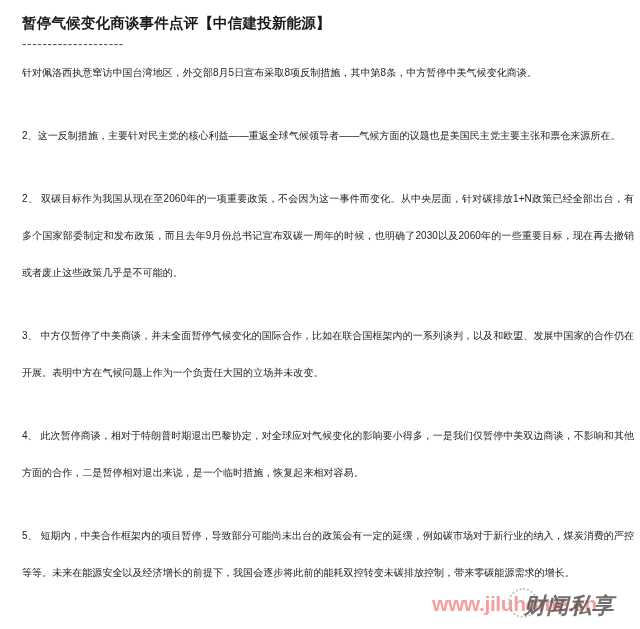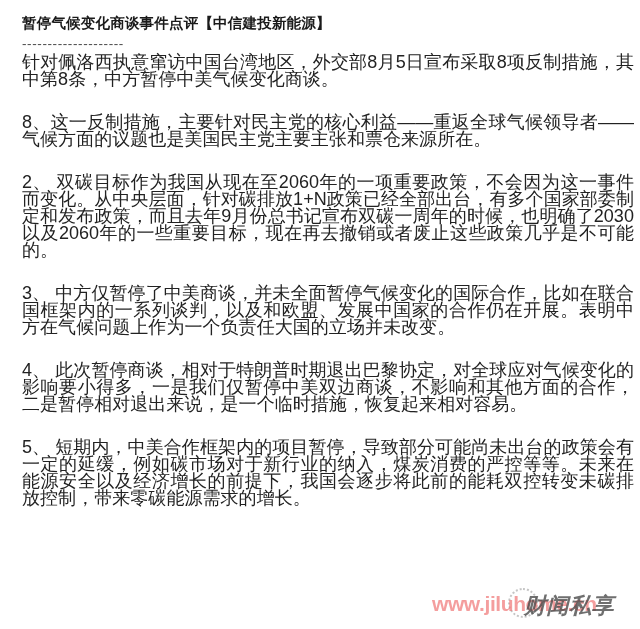--- a/index.html
+++ b/index.html
@@ -46,9 +46,9 @@
   }
 
   .para {
-    font-size: 18px;
+    font-size: 10px;
     color: #222222;
-    line-height: 17px;
+    line-height: 37px;
     text-align: justify;
     text-justify: inter-character;
     letter-spacing: 0.05px;

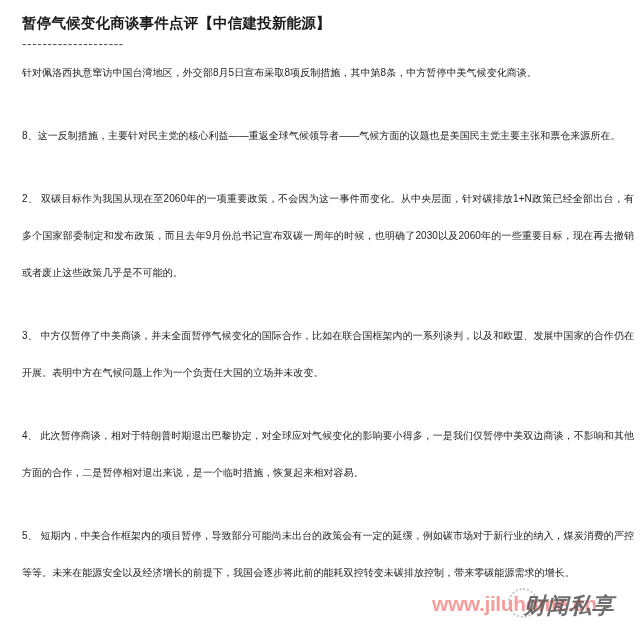--- a/index.html
+++ b/index.html
@@ -123,7 +123,7 @@
 
   <div class="gap"></div>
 
-  <p class="para">8、这一反制措施，主要针对民主党的核心利益——重返全球气候领导者——气候方面的议题也是美国民主党主要主张和票仓来源所在。</p>
+  <p class="para">2、这一反制措施，主要针对民主党的核心利益——重返全球气候领导者——气候方面的议题也是美国民主党主要主张和票仓来源所在。</p>
 
   <div class="gap"></div>
 

